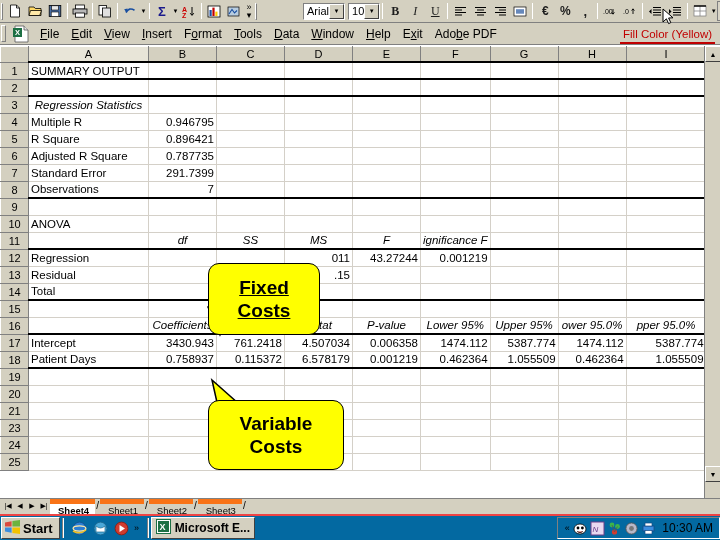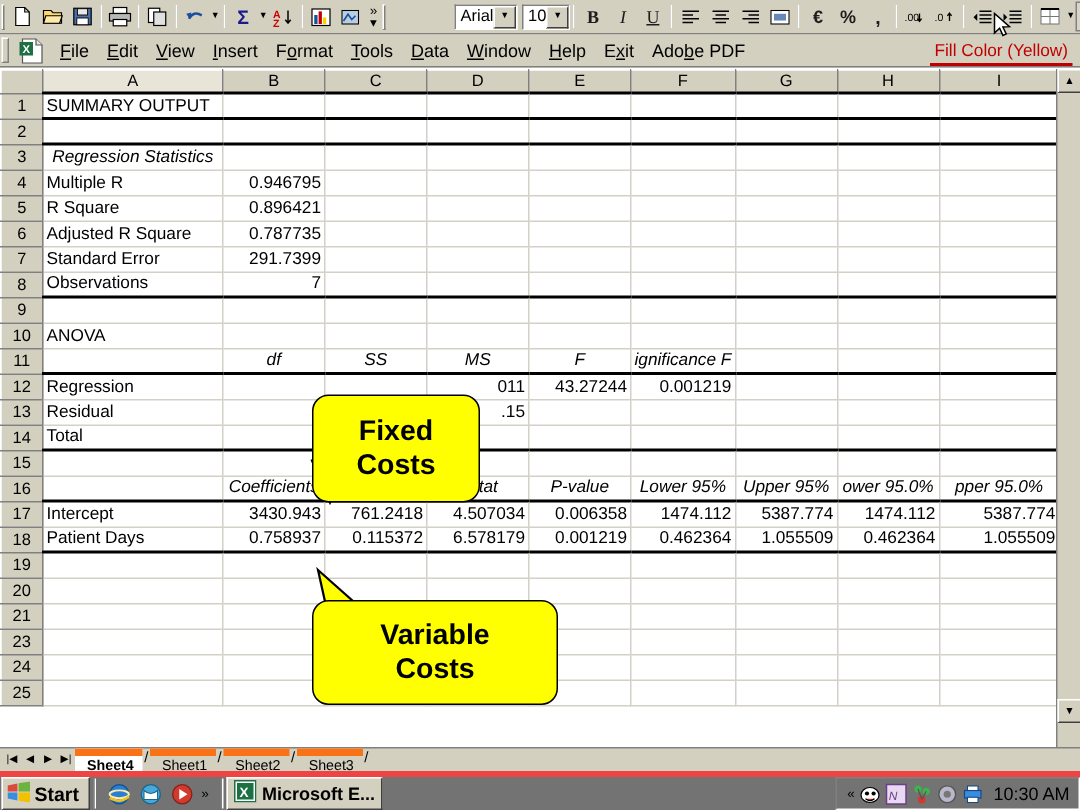--- a/index.html
+++ b/index.html
@@ -718,7 +718,7 @@
   <svg class="tail" style="left:190px; top:255px; width:130px; height:100px;">
     <polygon points="30,80 18,52 46,46" fill="#ffff00" stroke="#000" stroke-width="1.5"></polygon>
   </svg>
-  <div class="callout" style="left:208px; top:263px; width:112px; height:72px;">
+  <div class="callout" style="left:208px; top:263px; width:112px; height:72px;text-decoration:underline;">
     <span>Fixed</span>
     <span>Costs</span>
   </div>

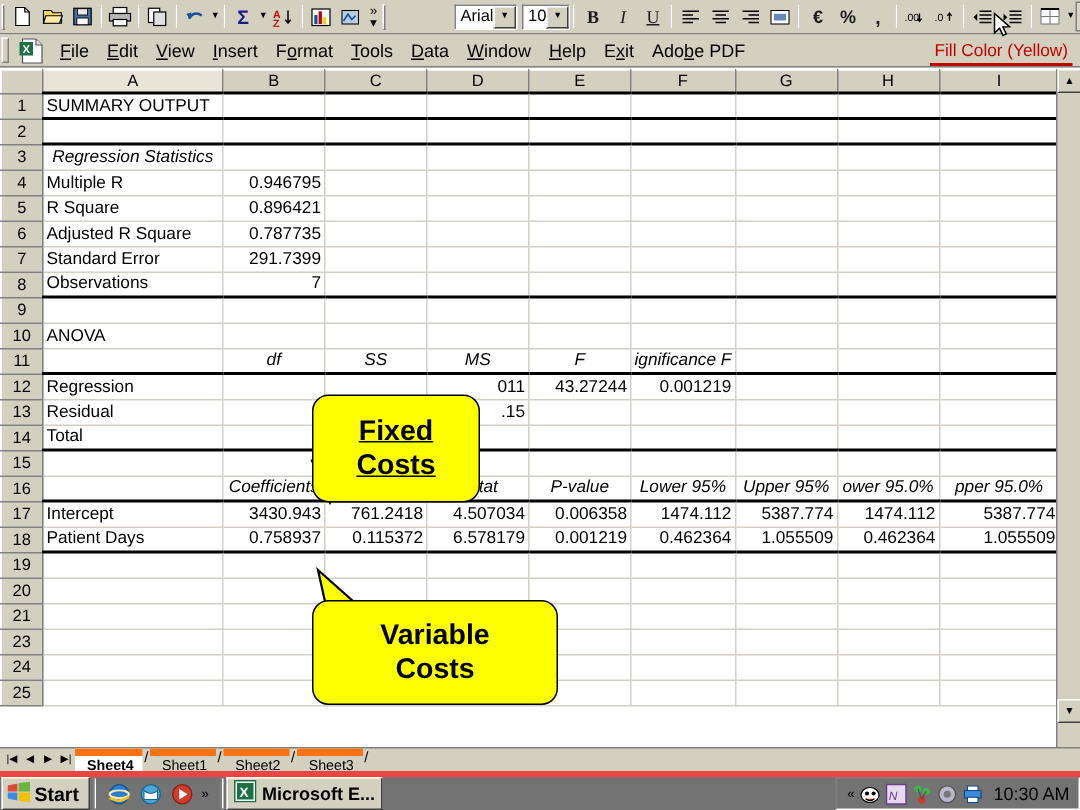--- a/index.html
+++ b/index.html
@@ -726,7 +726,7 @@
   <svg class="tail" style="left:190px; top:370px; width:140px; height:60px;">
     <polygon points="22,10 58,42 30,46" fill="#ffff00" stroke="#000" stroke-width="1.5"></polygon>
   </svg>
-  <div class="callout" style="left:208px; top:400px; width:164px; height:70px;">
+  <div class="callout" style="left:208px; top:400px; width:136px; height:70px;">
     <span>Variable</span>
     <span>Costs</span>
   </div>

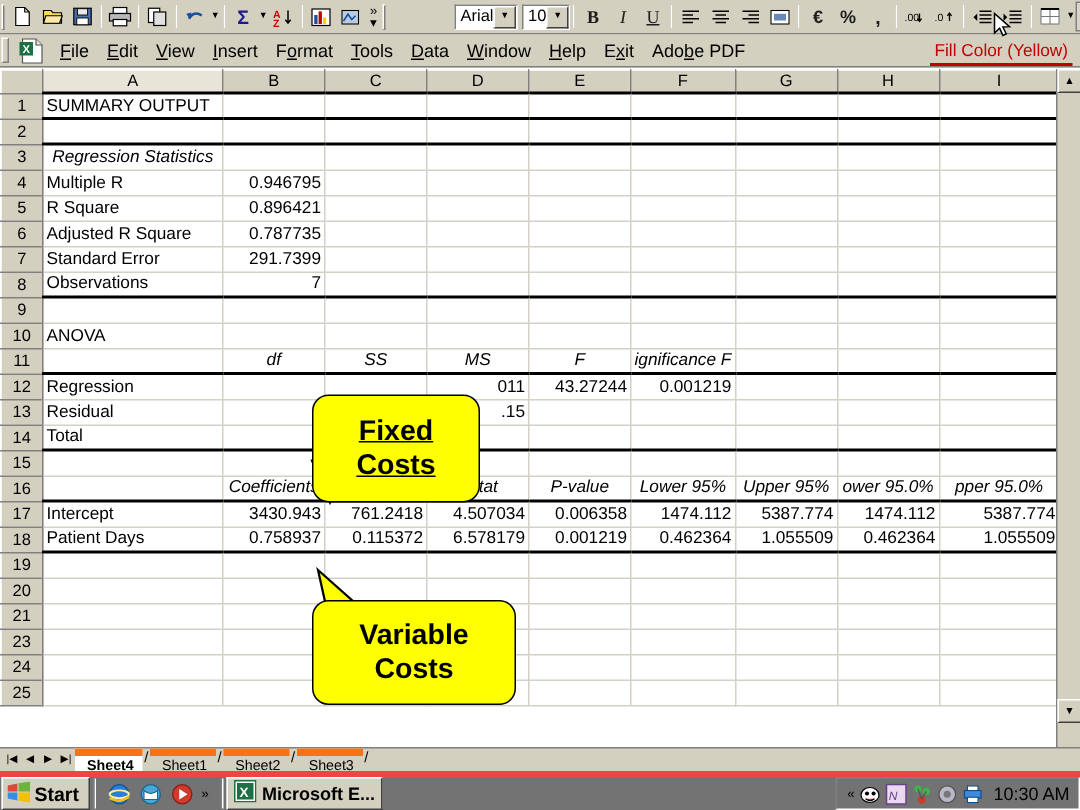--- a/index.html
+++ b/index.html
@@ -119,7 +119,7 @@
   
   .taskbar {
     position:absolute; left:0; bottom:0; width:720px; height:26px;
-    background:#737373; border-top:4px solid #ef4444; z-index:70;
+    background:#0369a1; border-top:2px solid #ef4444; z-index:70;
     display:flex; align-items:center;
   }
   .startbtn {

